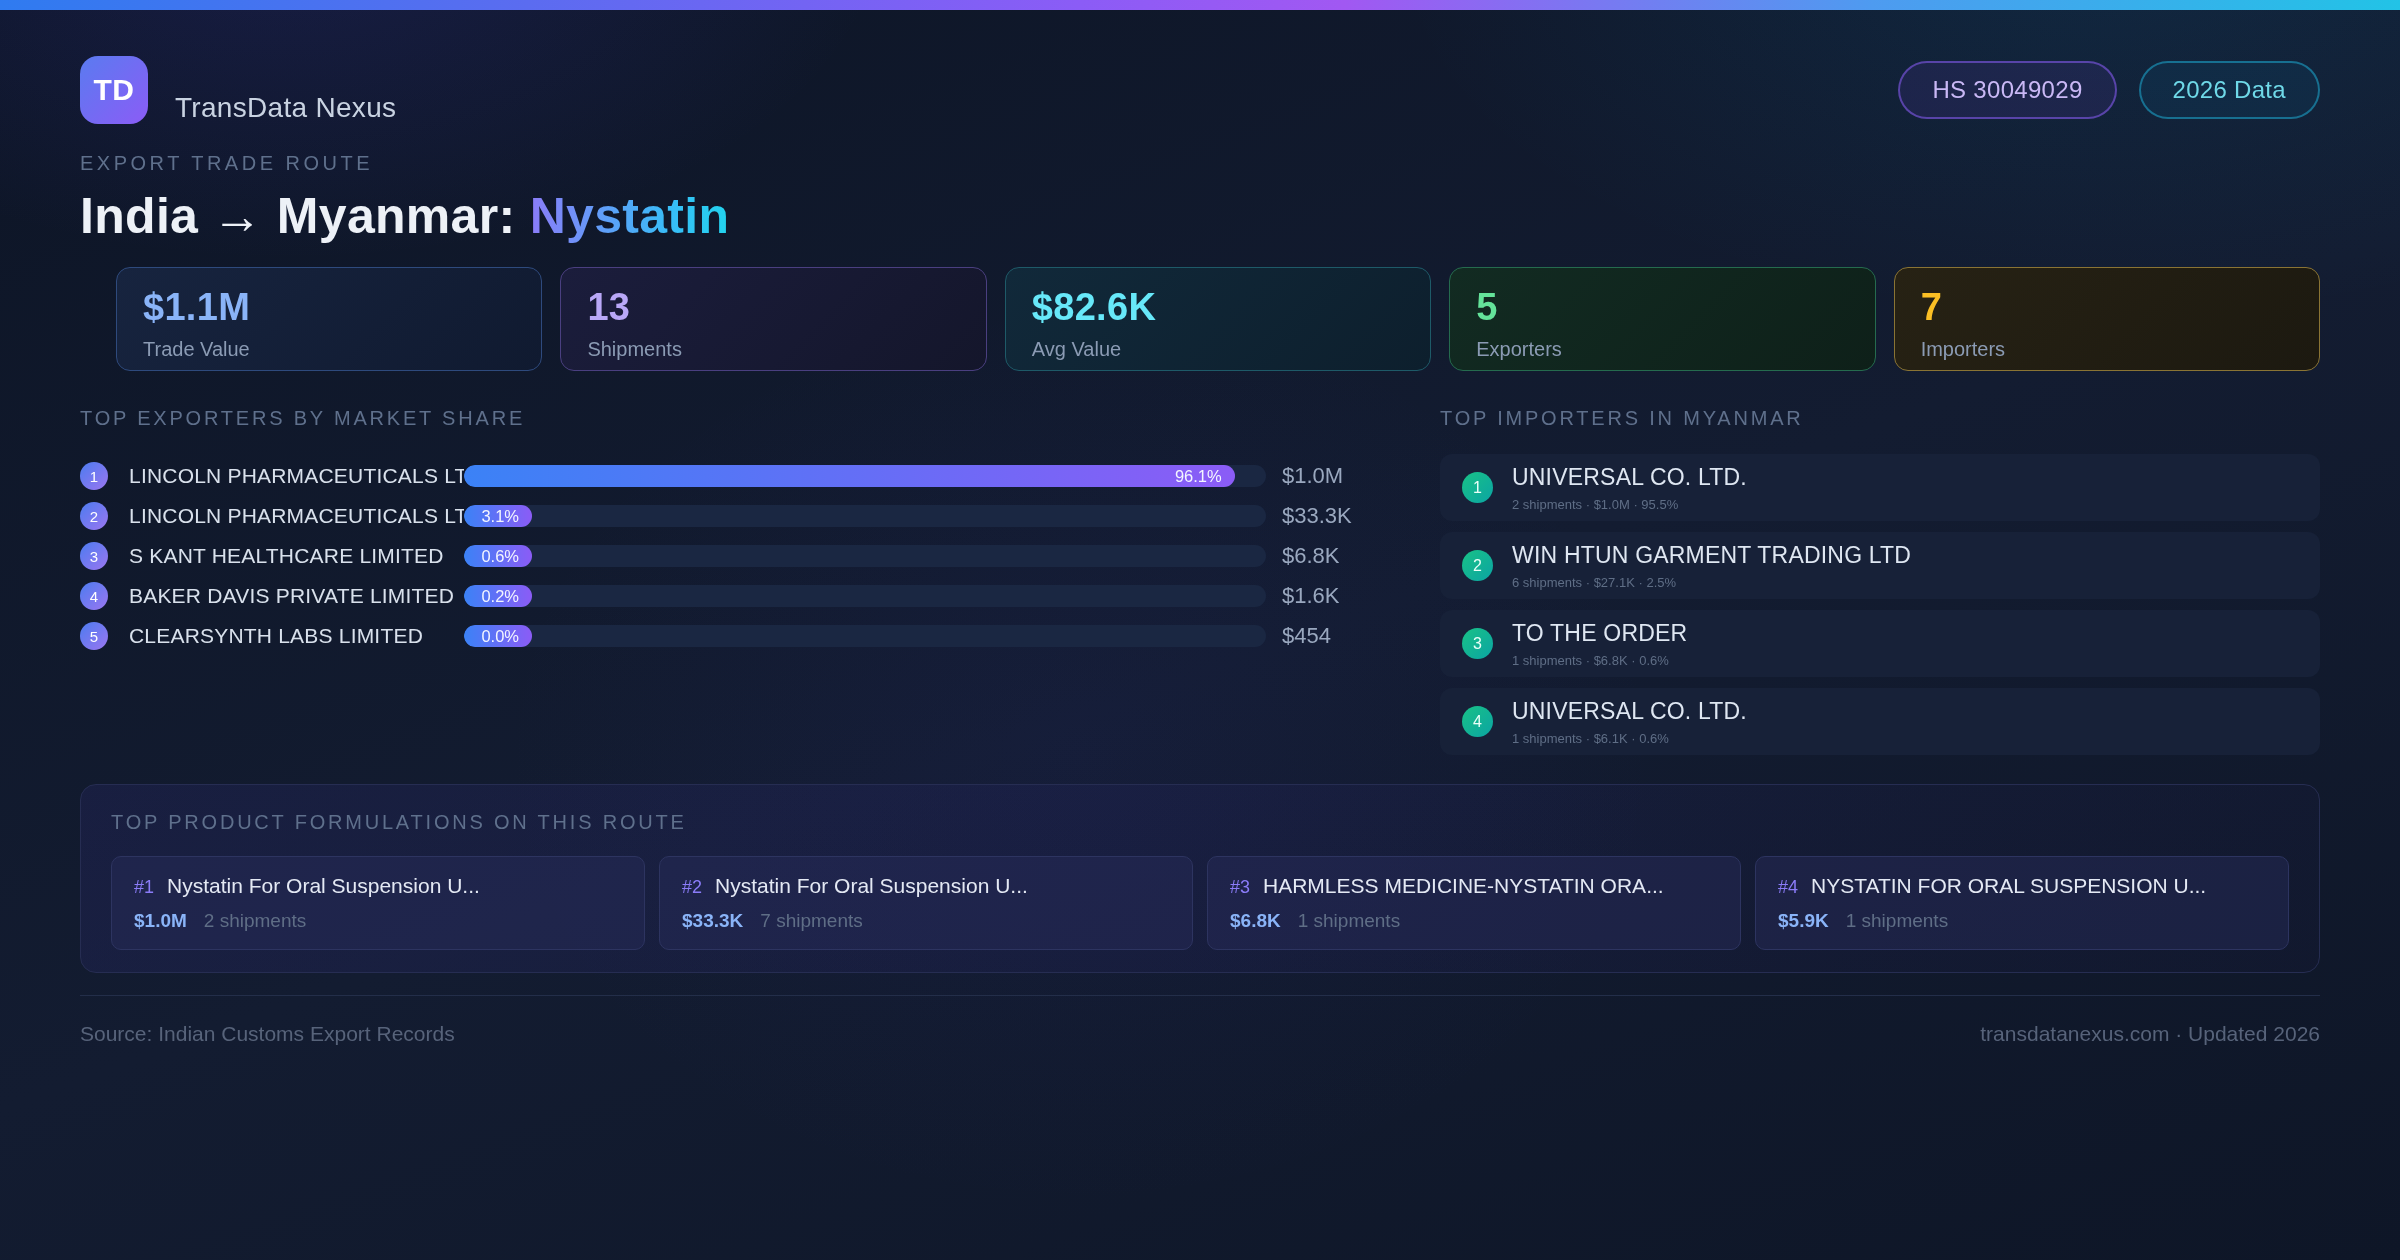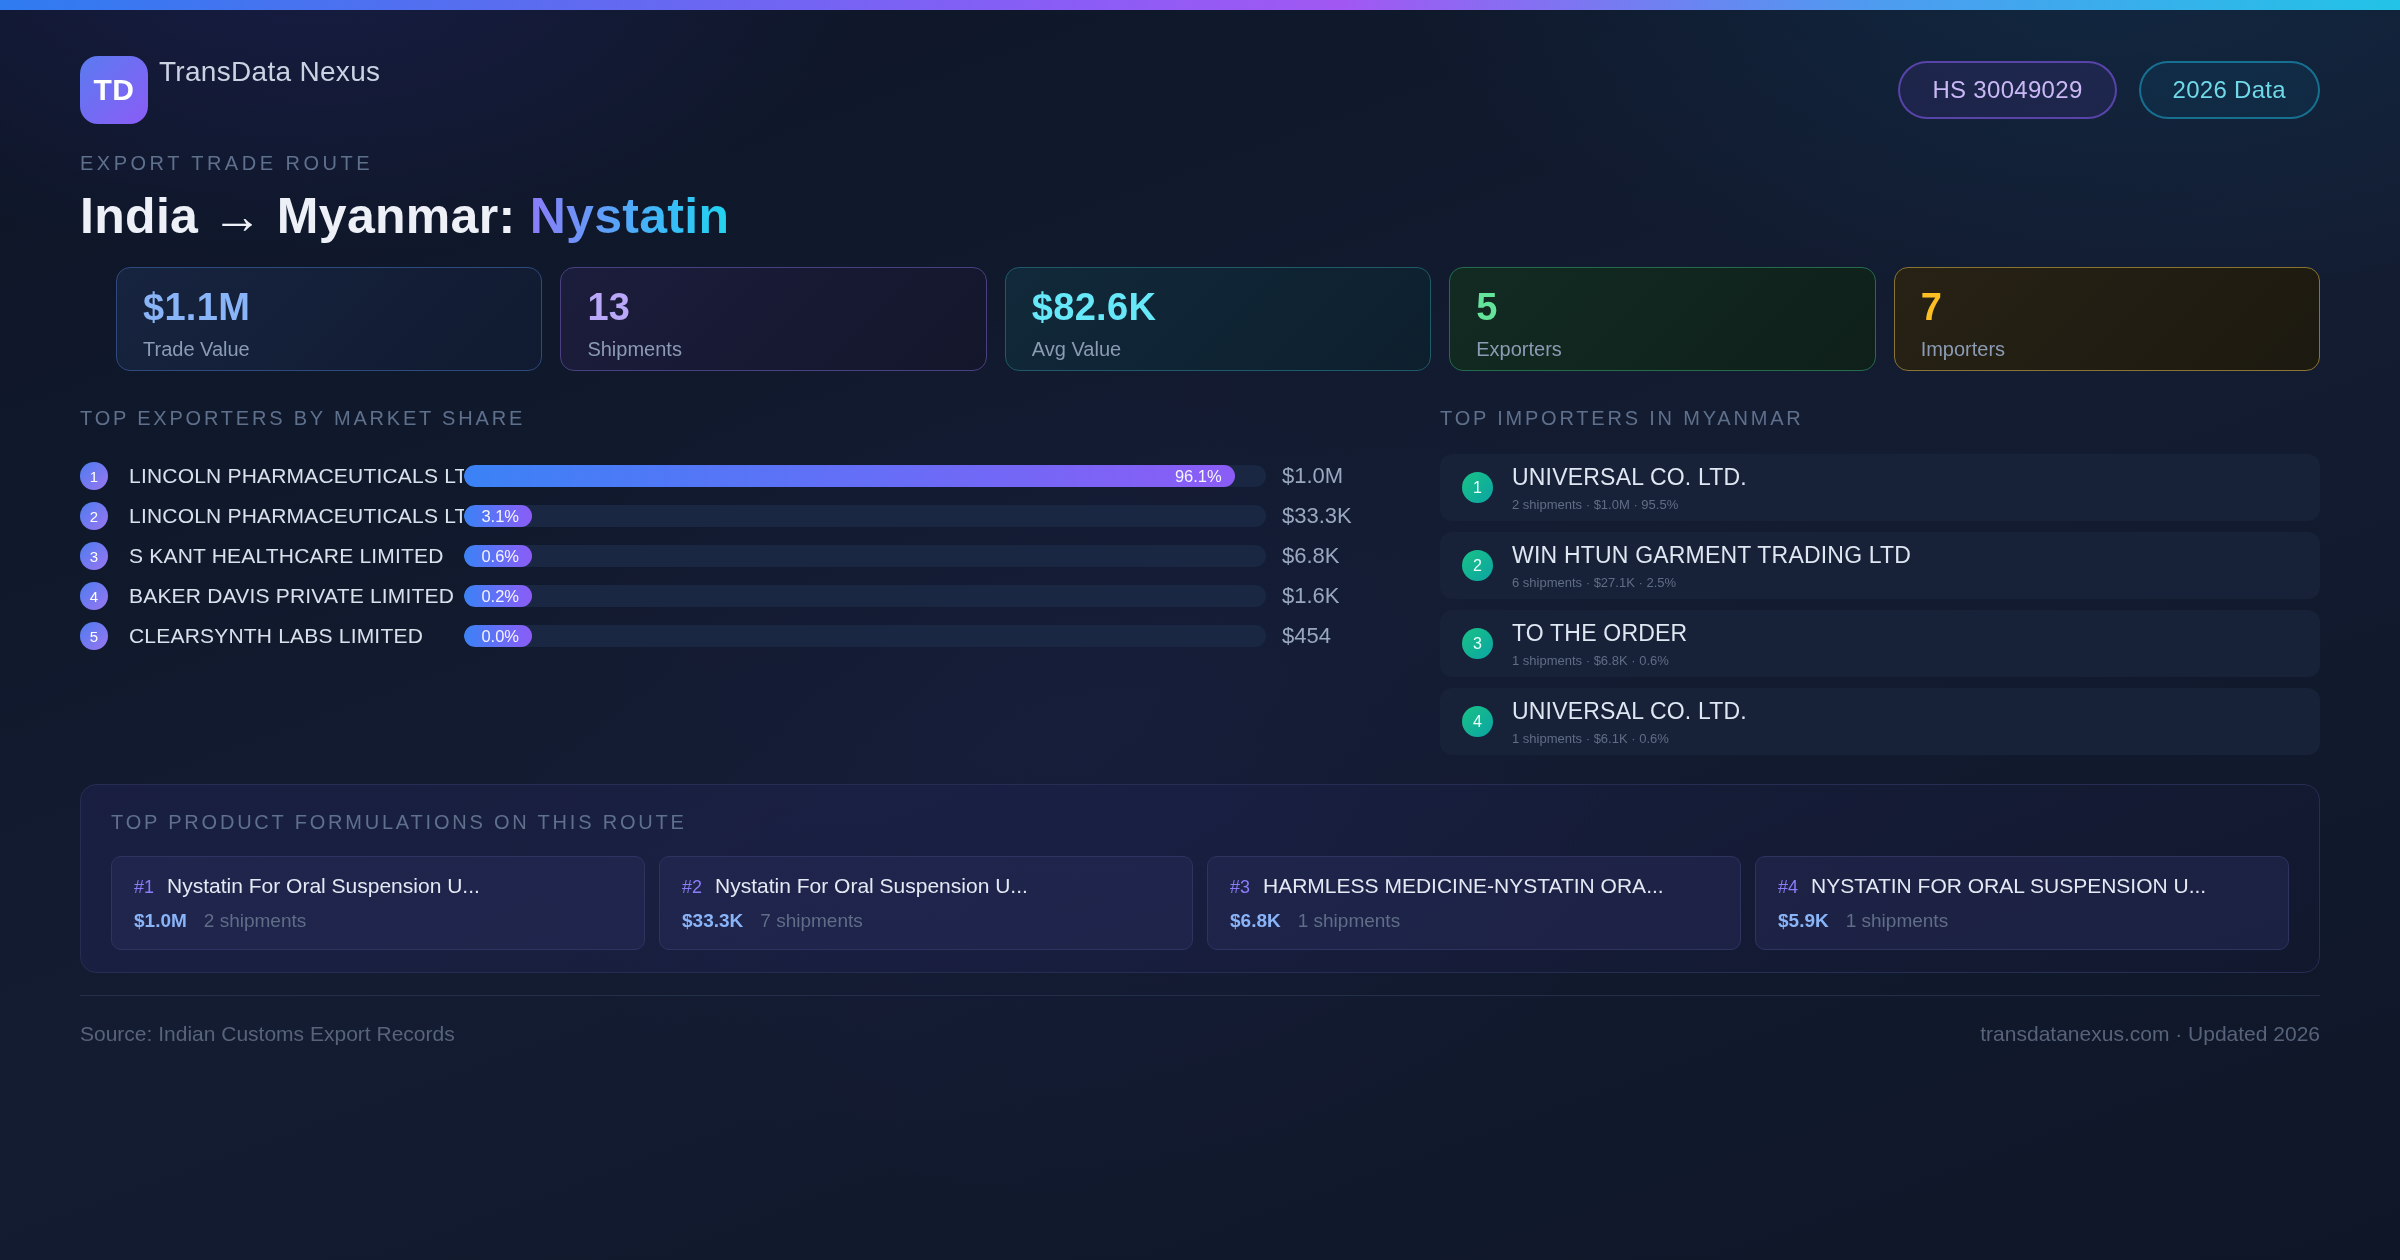--- a/index.html
+++ b/index.html
@@ -20,7 +20,7 @@
 
   
   .header { margin-top:46px; display:flex; align-items:center; justify-content:space-between; }
-  .brandwrap { display:flex; align-items:flex-start; }
+  .brandwrap { display:flex; align-items:flex-end;gap:16px; }
   .logo { width:68px; height:68px; border-radius:18px; display:flex; align-items:center; justify-content:center;
     background:linear-gradient(135deg,#5a7bf0,#8b5cf6); color:#fff; font-size:30px; font-weight:600; letter-spacing:.5px; }
   .brand { margin-left:11px; font-size:28px; color:#c9d3e2; letter-spacing:.3px; }

